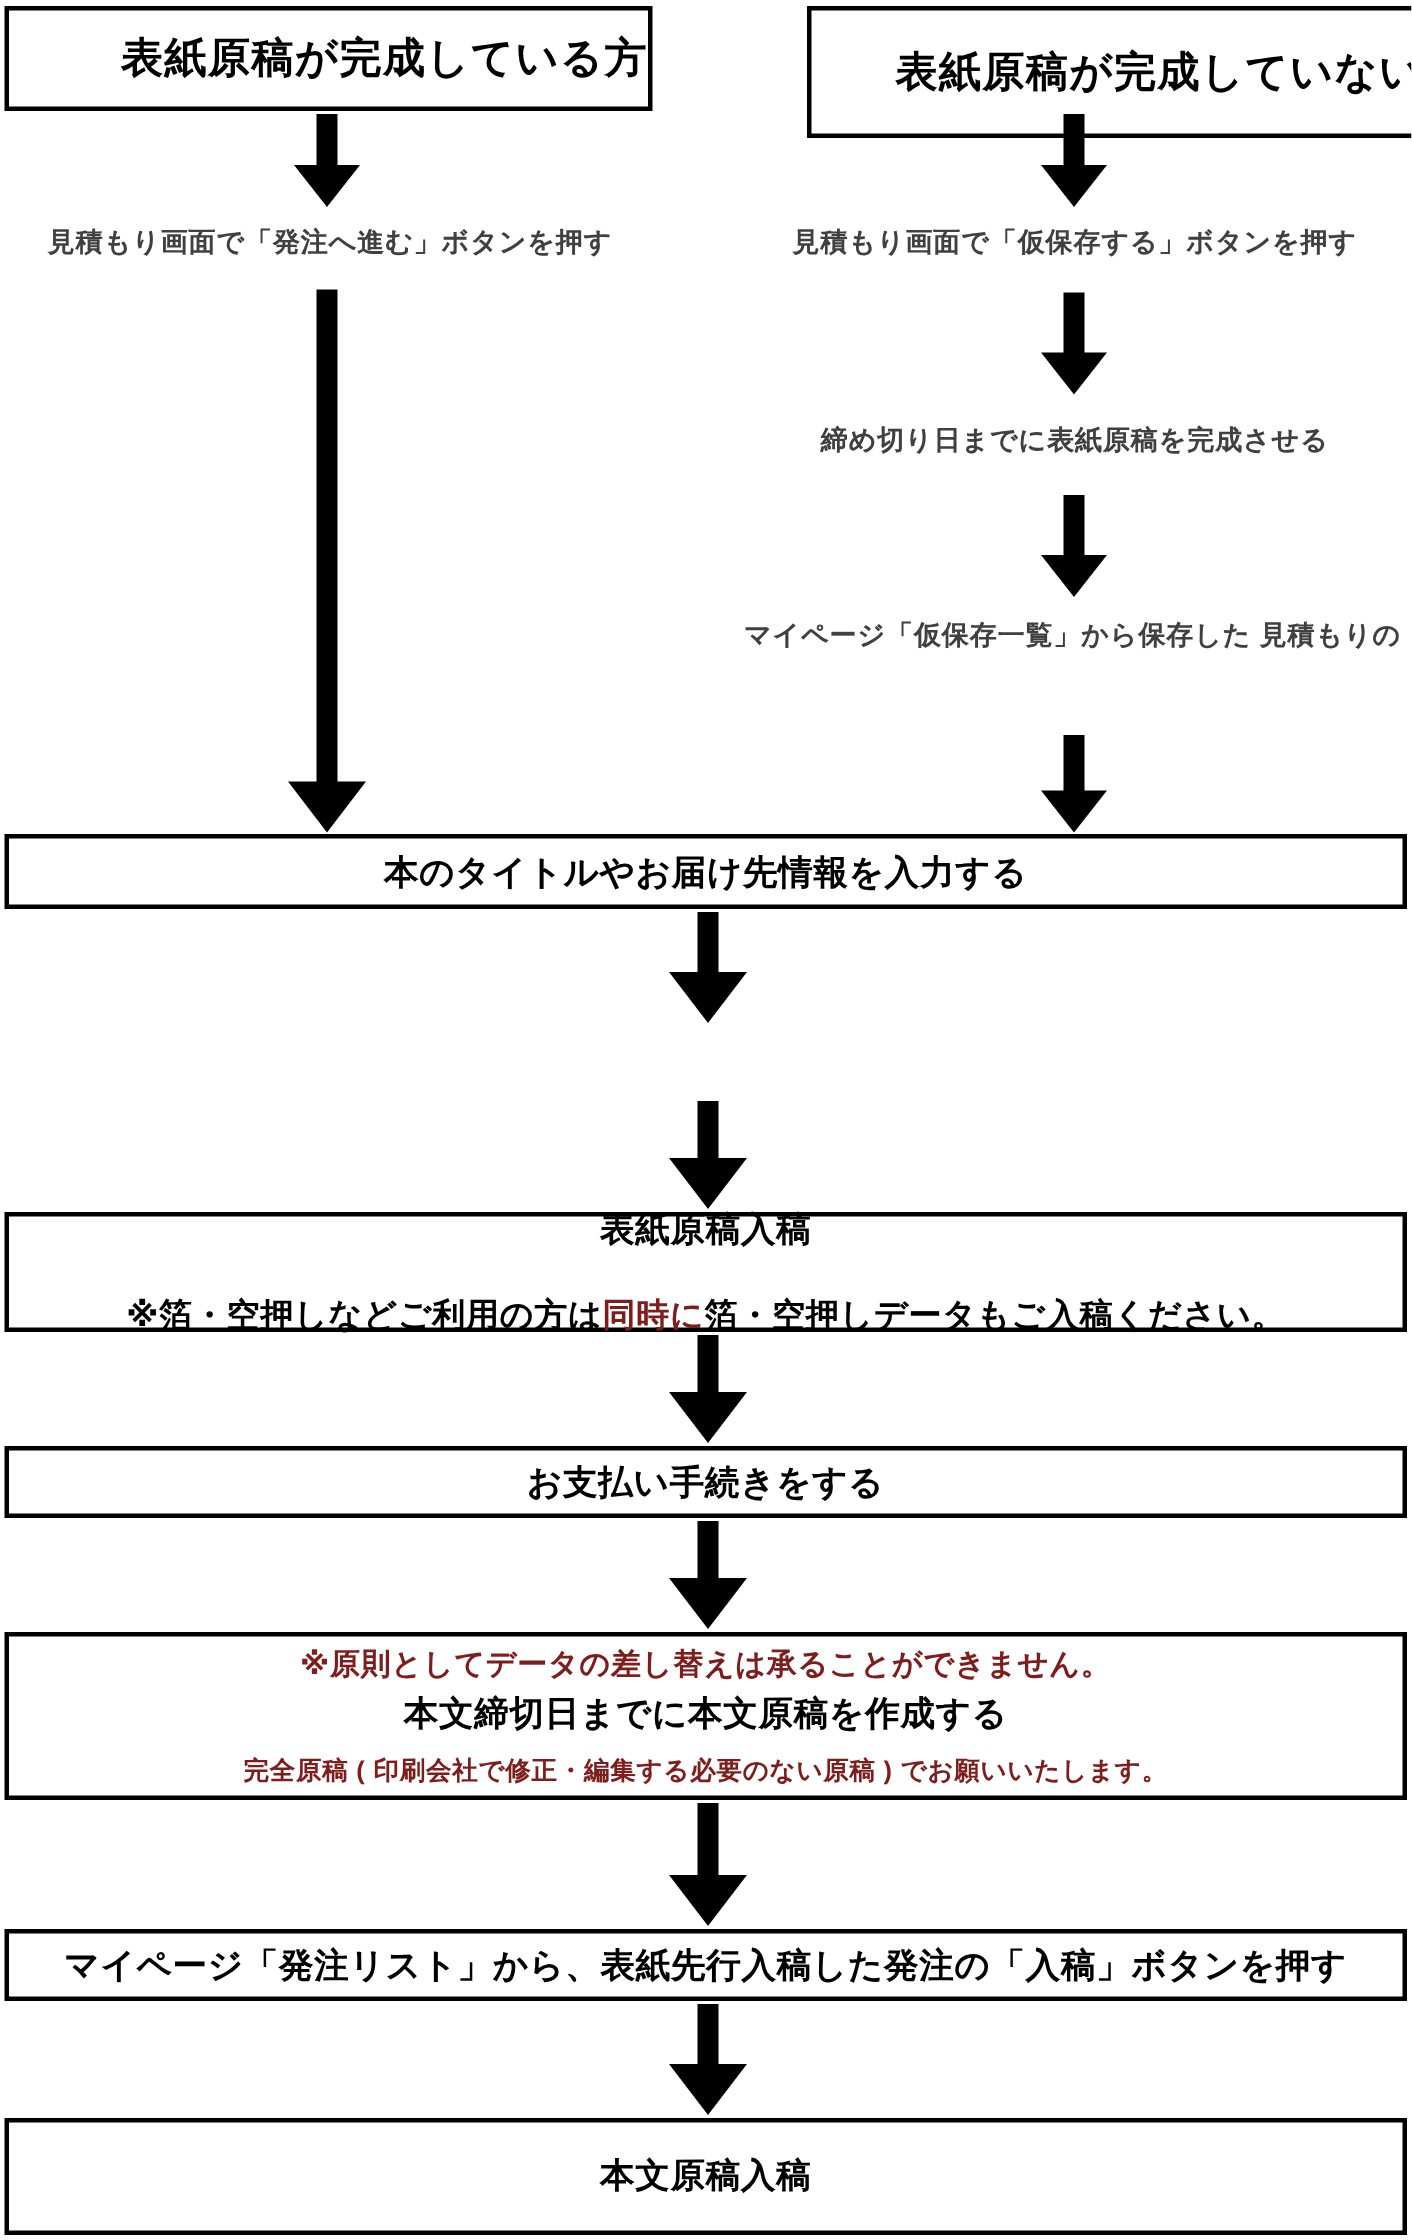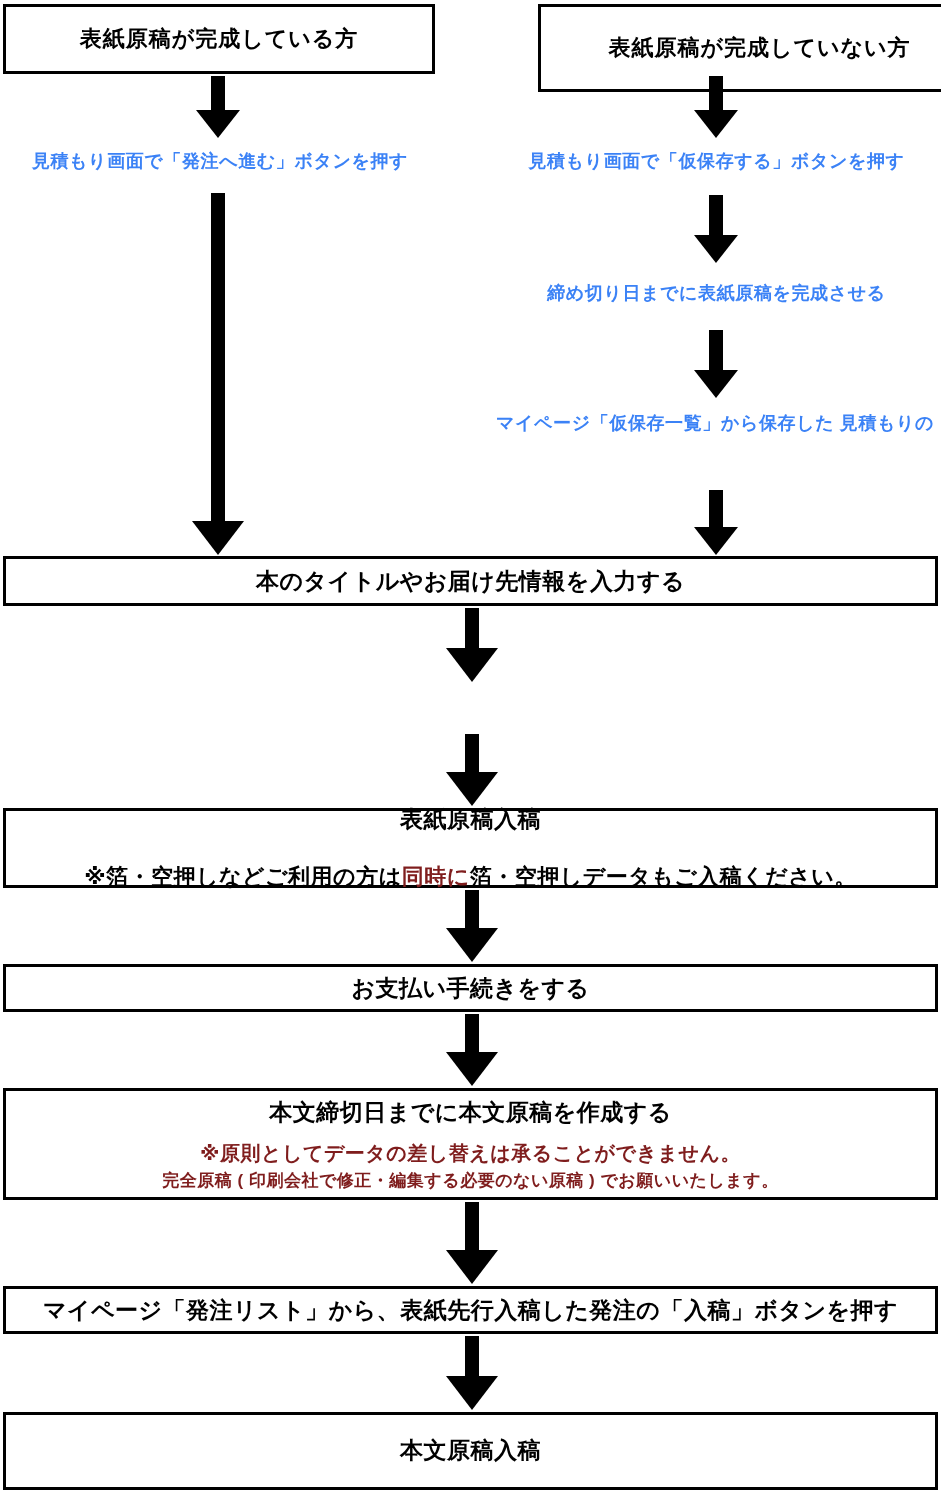--- a/index.html
+++ b/index.html
@@ -36,8 +36,9 @@
   .box .line { display: block; white-space: nowrap; }
 
   .head-box {
-    font-size: 22px;
+    font-size: 28px;
     letter-spacing: 1px;
+    align-items: flex-end;
   }
 
   .row-box { font-size: 23px; }

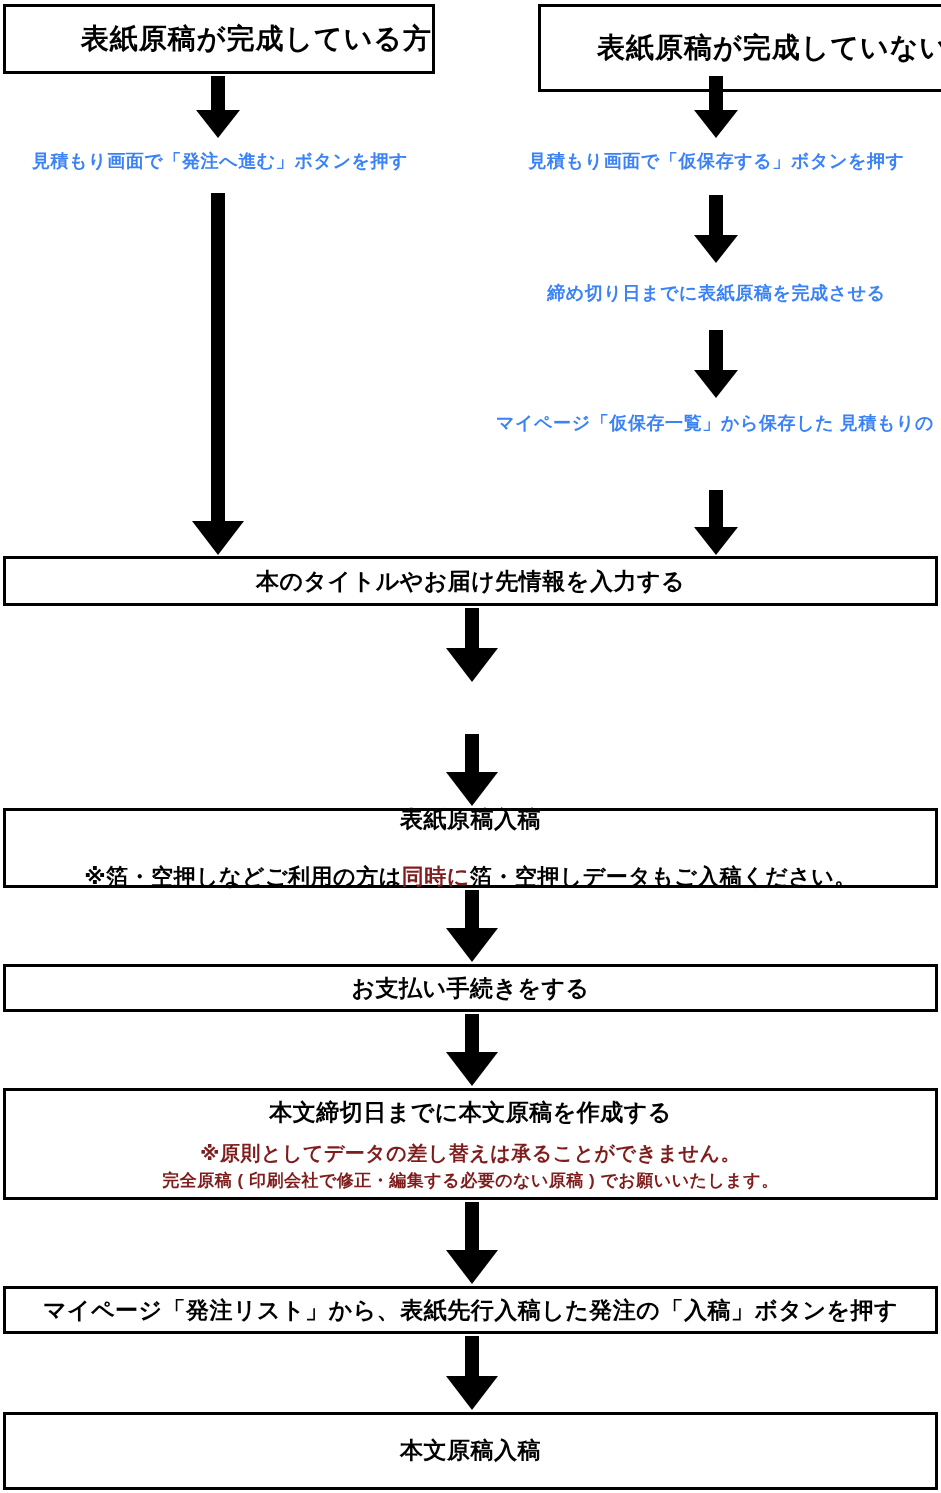--- a/index.html
+++ b/index.html
@@ -53,7 +53,7 @@
     letter-spacing: 0.6px;
     line-height: 1.55;
     white-space: nowrap;
-    color: #3b82f6;
+    color: #404040;
   }
 
   

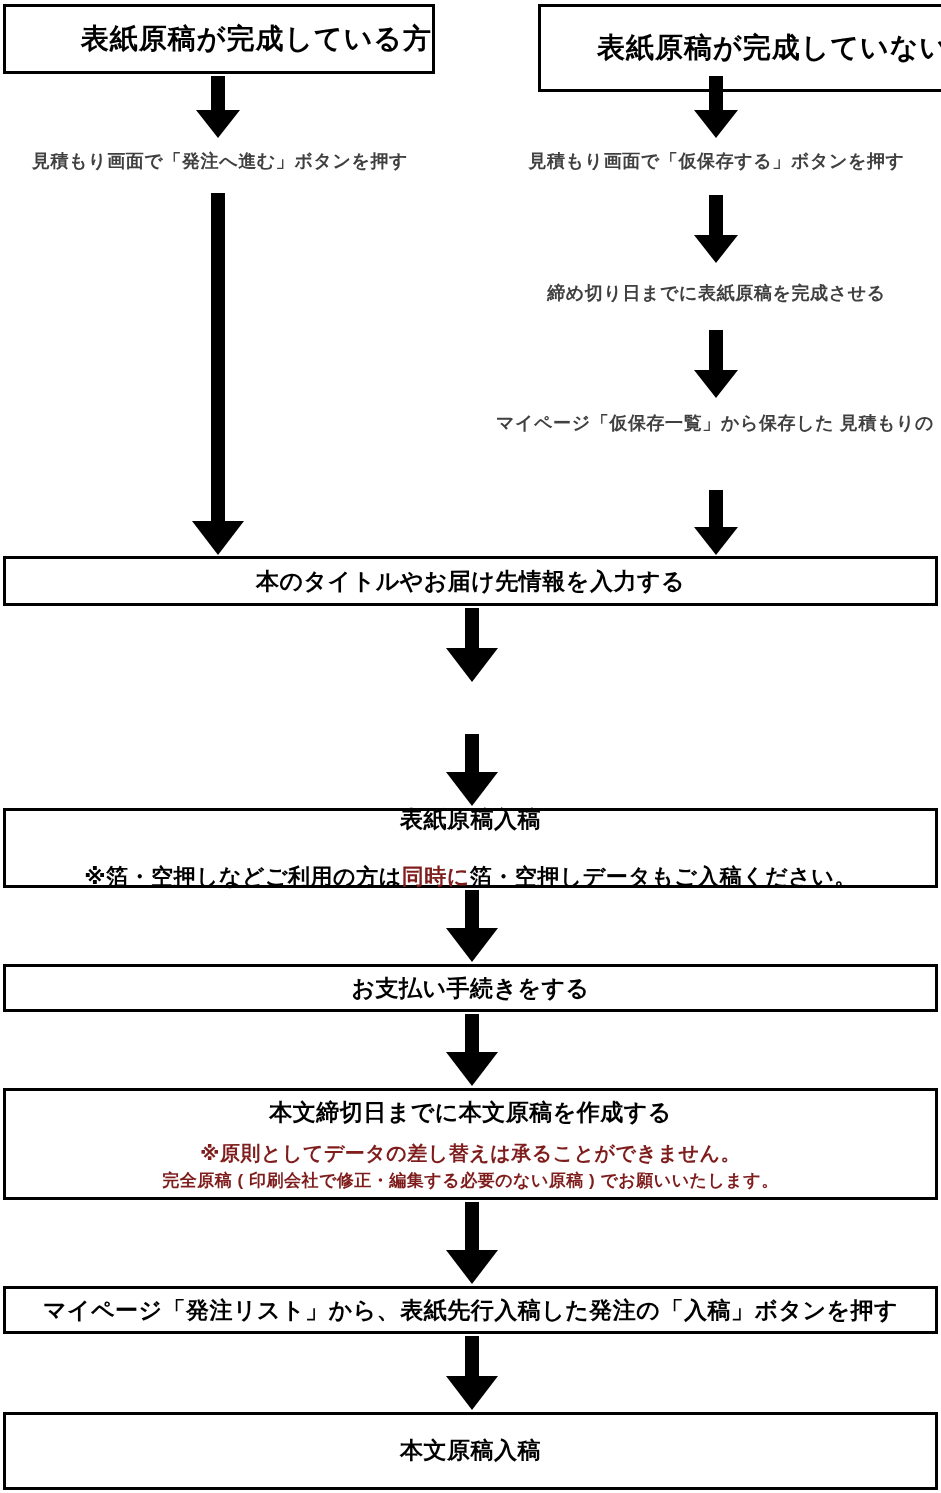--- a/index.html
+++ b/index.html
@@ -176,8 +176,8 @@
   </div>
 
   <div class="box row-box" style="left:3px; top:1088px; width:935px; height:112px; line-height:1.5;">
+    <span class="line pink" style="font-size:20px;">※原則としてデータの差し替えは承ることができません。</span>
     <span class="line" style="margin-bottom:8px;">本文締切日までに本文原稿を作成する</span>
-    <span class="line pink" style="font-size:20px;">※原則としてデータの差し替えは承ることができません。</span>
     <span class="line pink" style="font-size:17px;">完全原稿 ( 印刷会社で修正・編集する必要のない原稿 ) でお願いいたします。</span>
   </div>
 

